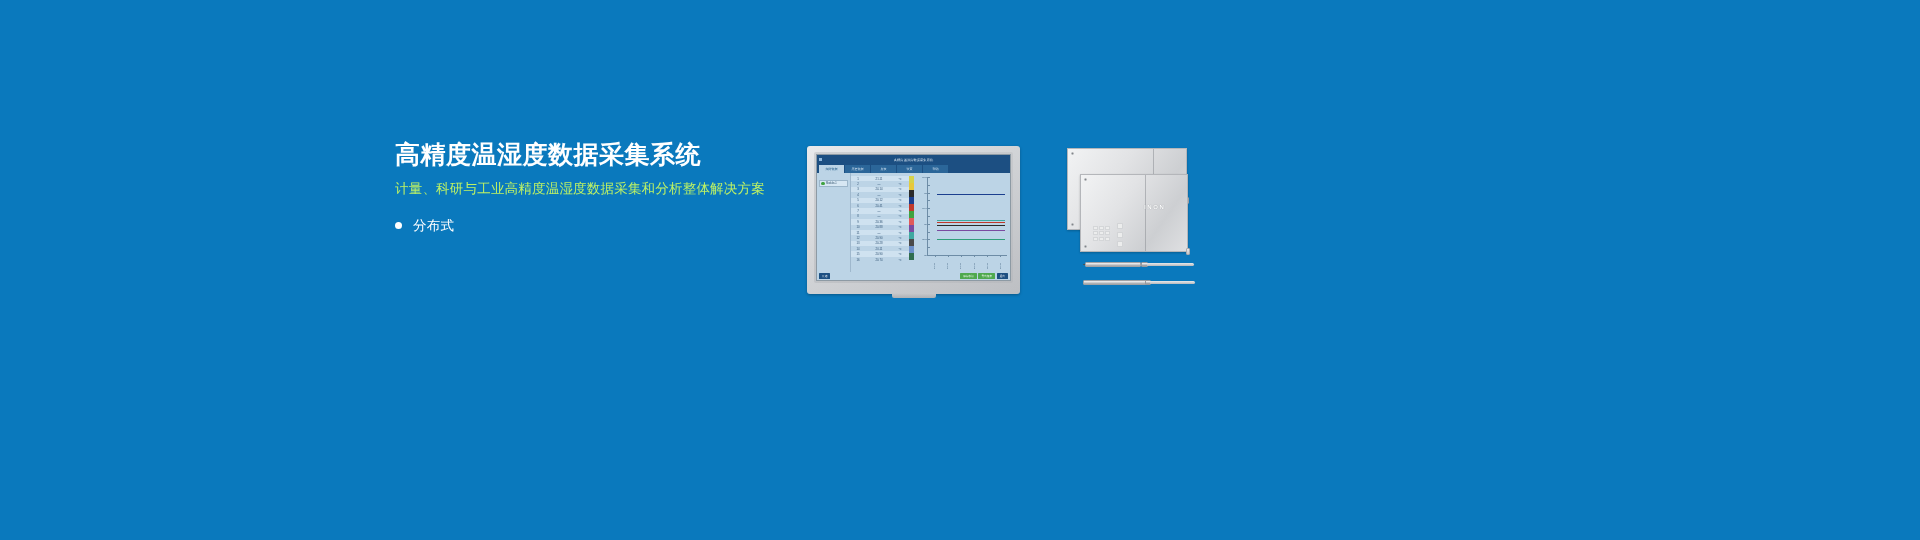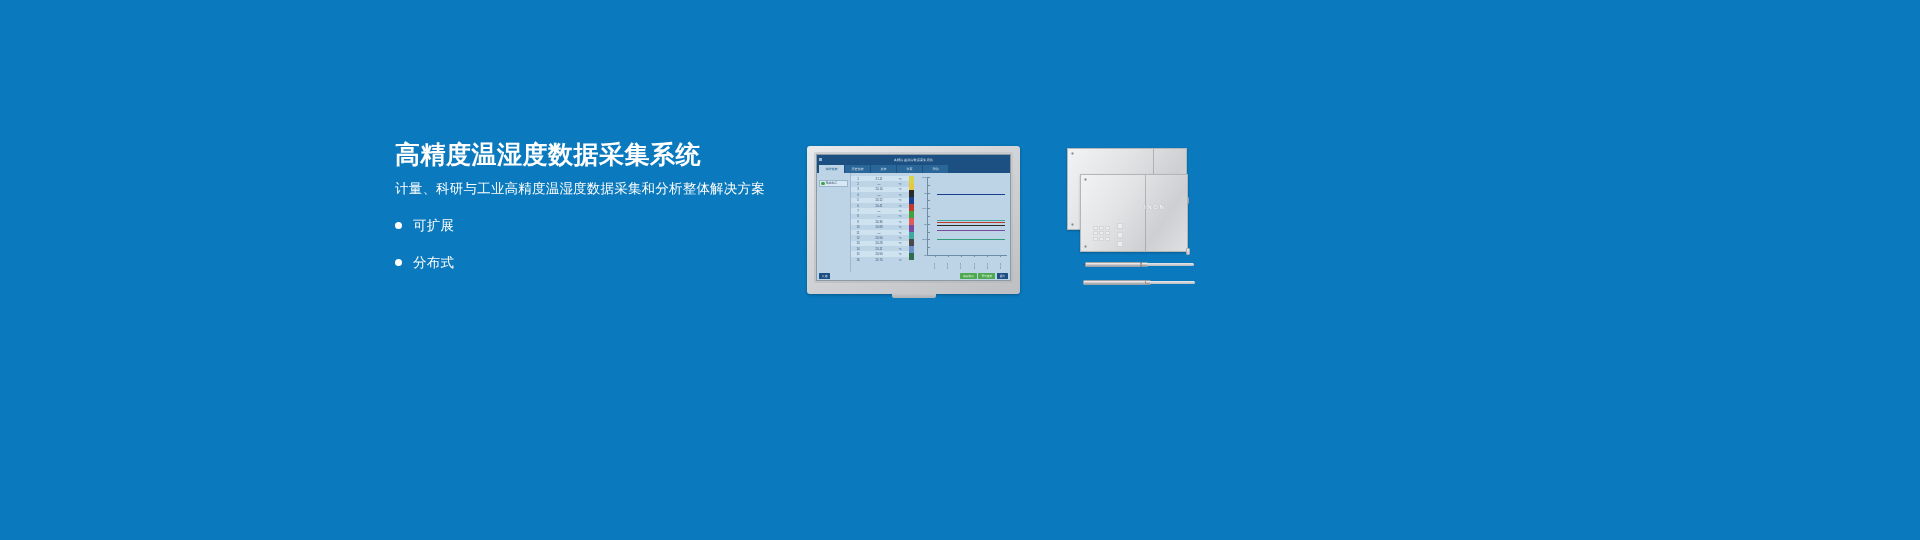--- a/index.html
+++ b/index.html
@@ -27,7 +27,7 @@
   }
   #subtitle {
     margin-top:12px;
-    font-size:13.5px; color:#ffffff; font-weight:normal;
+    font-size:13.5px; color:#bef264; font-weight:normal;
     line-height:18px; white-space:nowrap; letter-spacing:0.2px;
   }
   #bullets { margin-top:15px; }

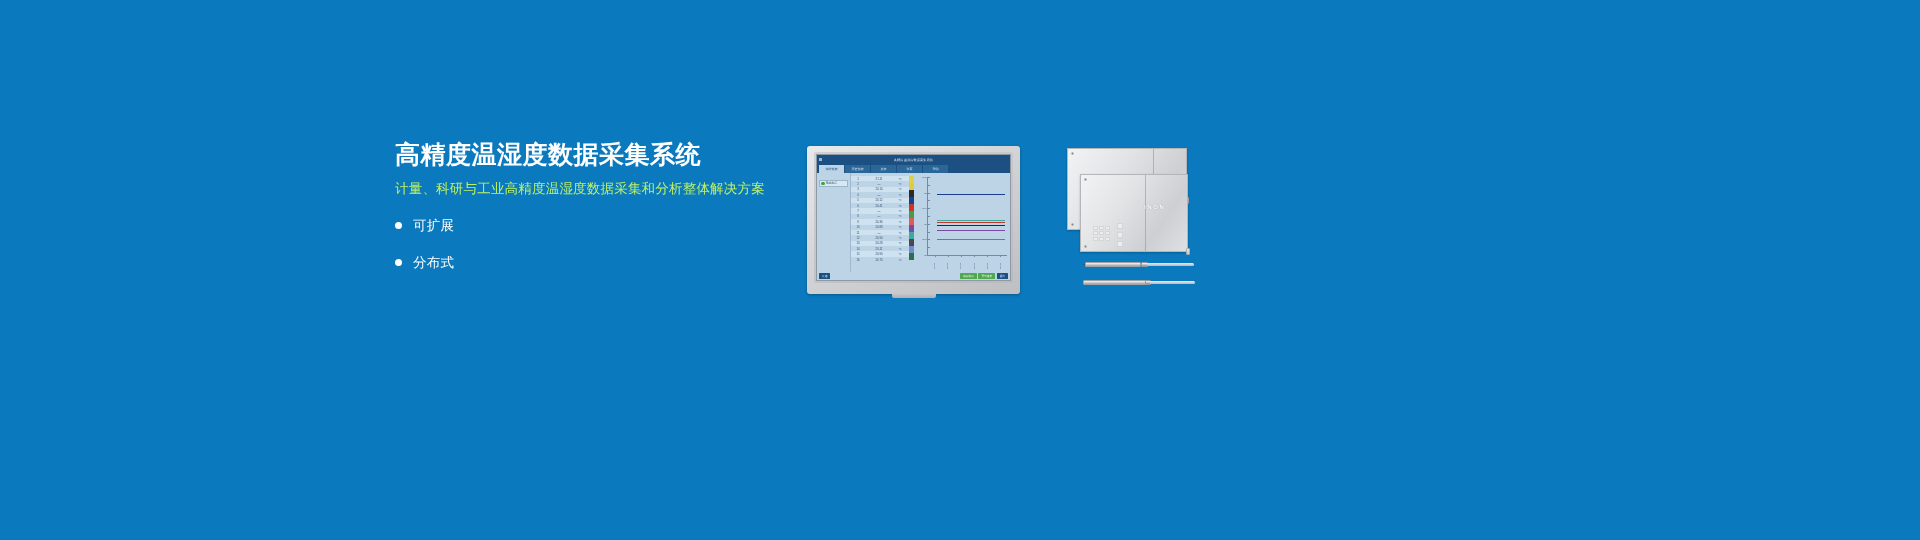--- a/index.html
+++ b/index.html
@@ -243,10 +243,6 @@
     <div id="title">高精度温湿度数据采集系统</div>
     <div id="subtitle">计量、科研与工业高精度温湿度数据采集和分析整体解决方案</div>
     <div id="bullets">
-      <div class="bullet">
-        <span class="bullet-dot"></span>
-        <span class="bullet-label">可扩展</span>
-      </div>
       <div class="bullet">
         <span class="bullet-dot"></span>
         <span class="bullet-label">分布式</span>

